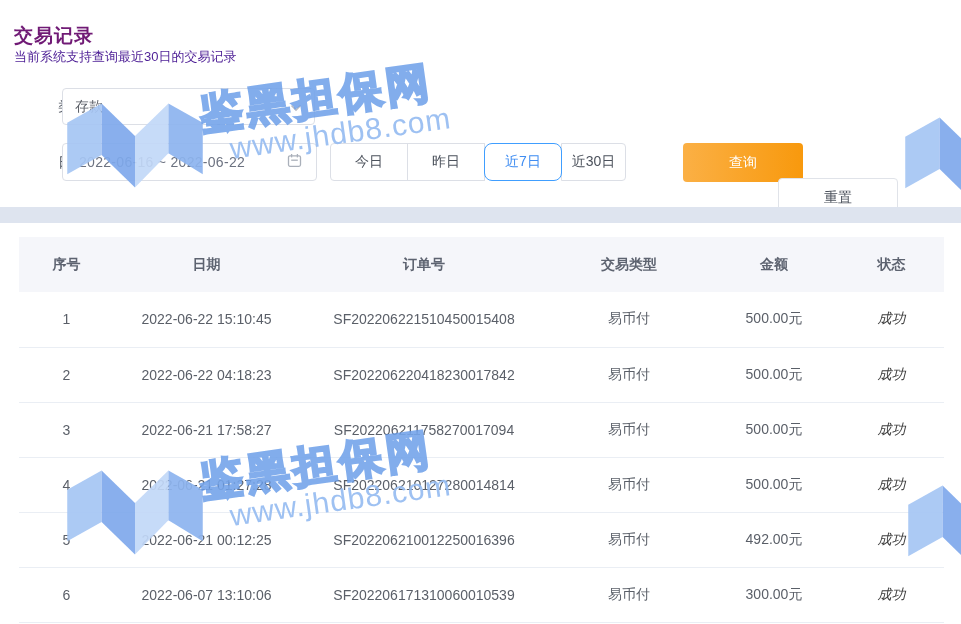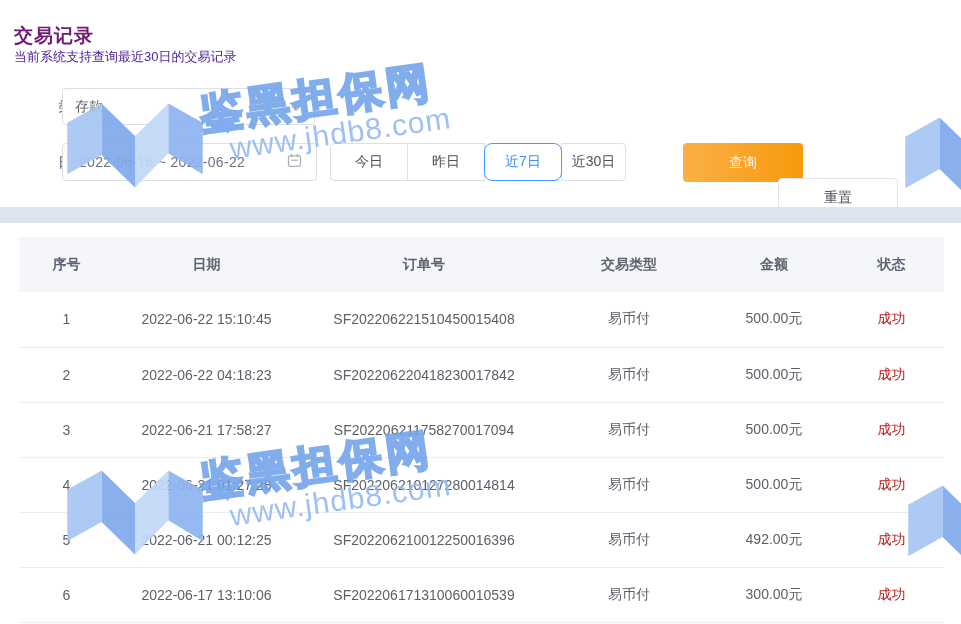--- a/index.html
+++ b/index.html
@@ -50,7 +50,7 @@
   .tx-table th { text-align:center; }
   .col-no{width:95px;} .col-date{width:185px;} .col-order{width:250px;}
   .col-type{width:160px;} .col-amt{width:130px;} .col-status{width:105px;}
-  td.cell-status { color:#b91c1c; }
+  td.cell-status { color:#404040;font-style:italic; }
 
   
   .wm { position:absolute; width:480px; height:210px; pointer-events:none; z-index:50; }

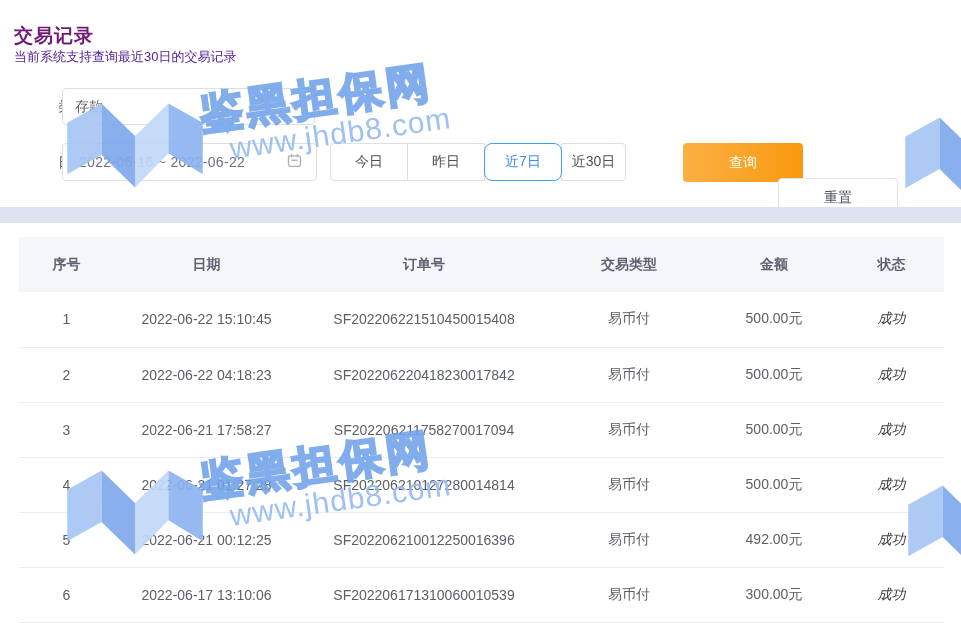--- a/index.html
+++ b/index.html
@@ -170,7 +170,7 @@
       </tr>
       <tr>
         <td>6</td>
-        <td>2022-06-17 13:10:06</td>
+        <td>2022-06-07 13:10:06</td>
         <td>SF202206171310060010539</td>
         <td>易币付</td>
         <td>300.00元</td>

